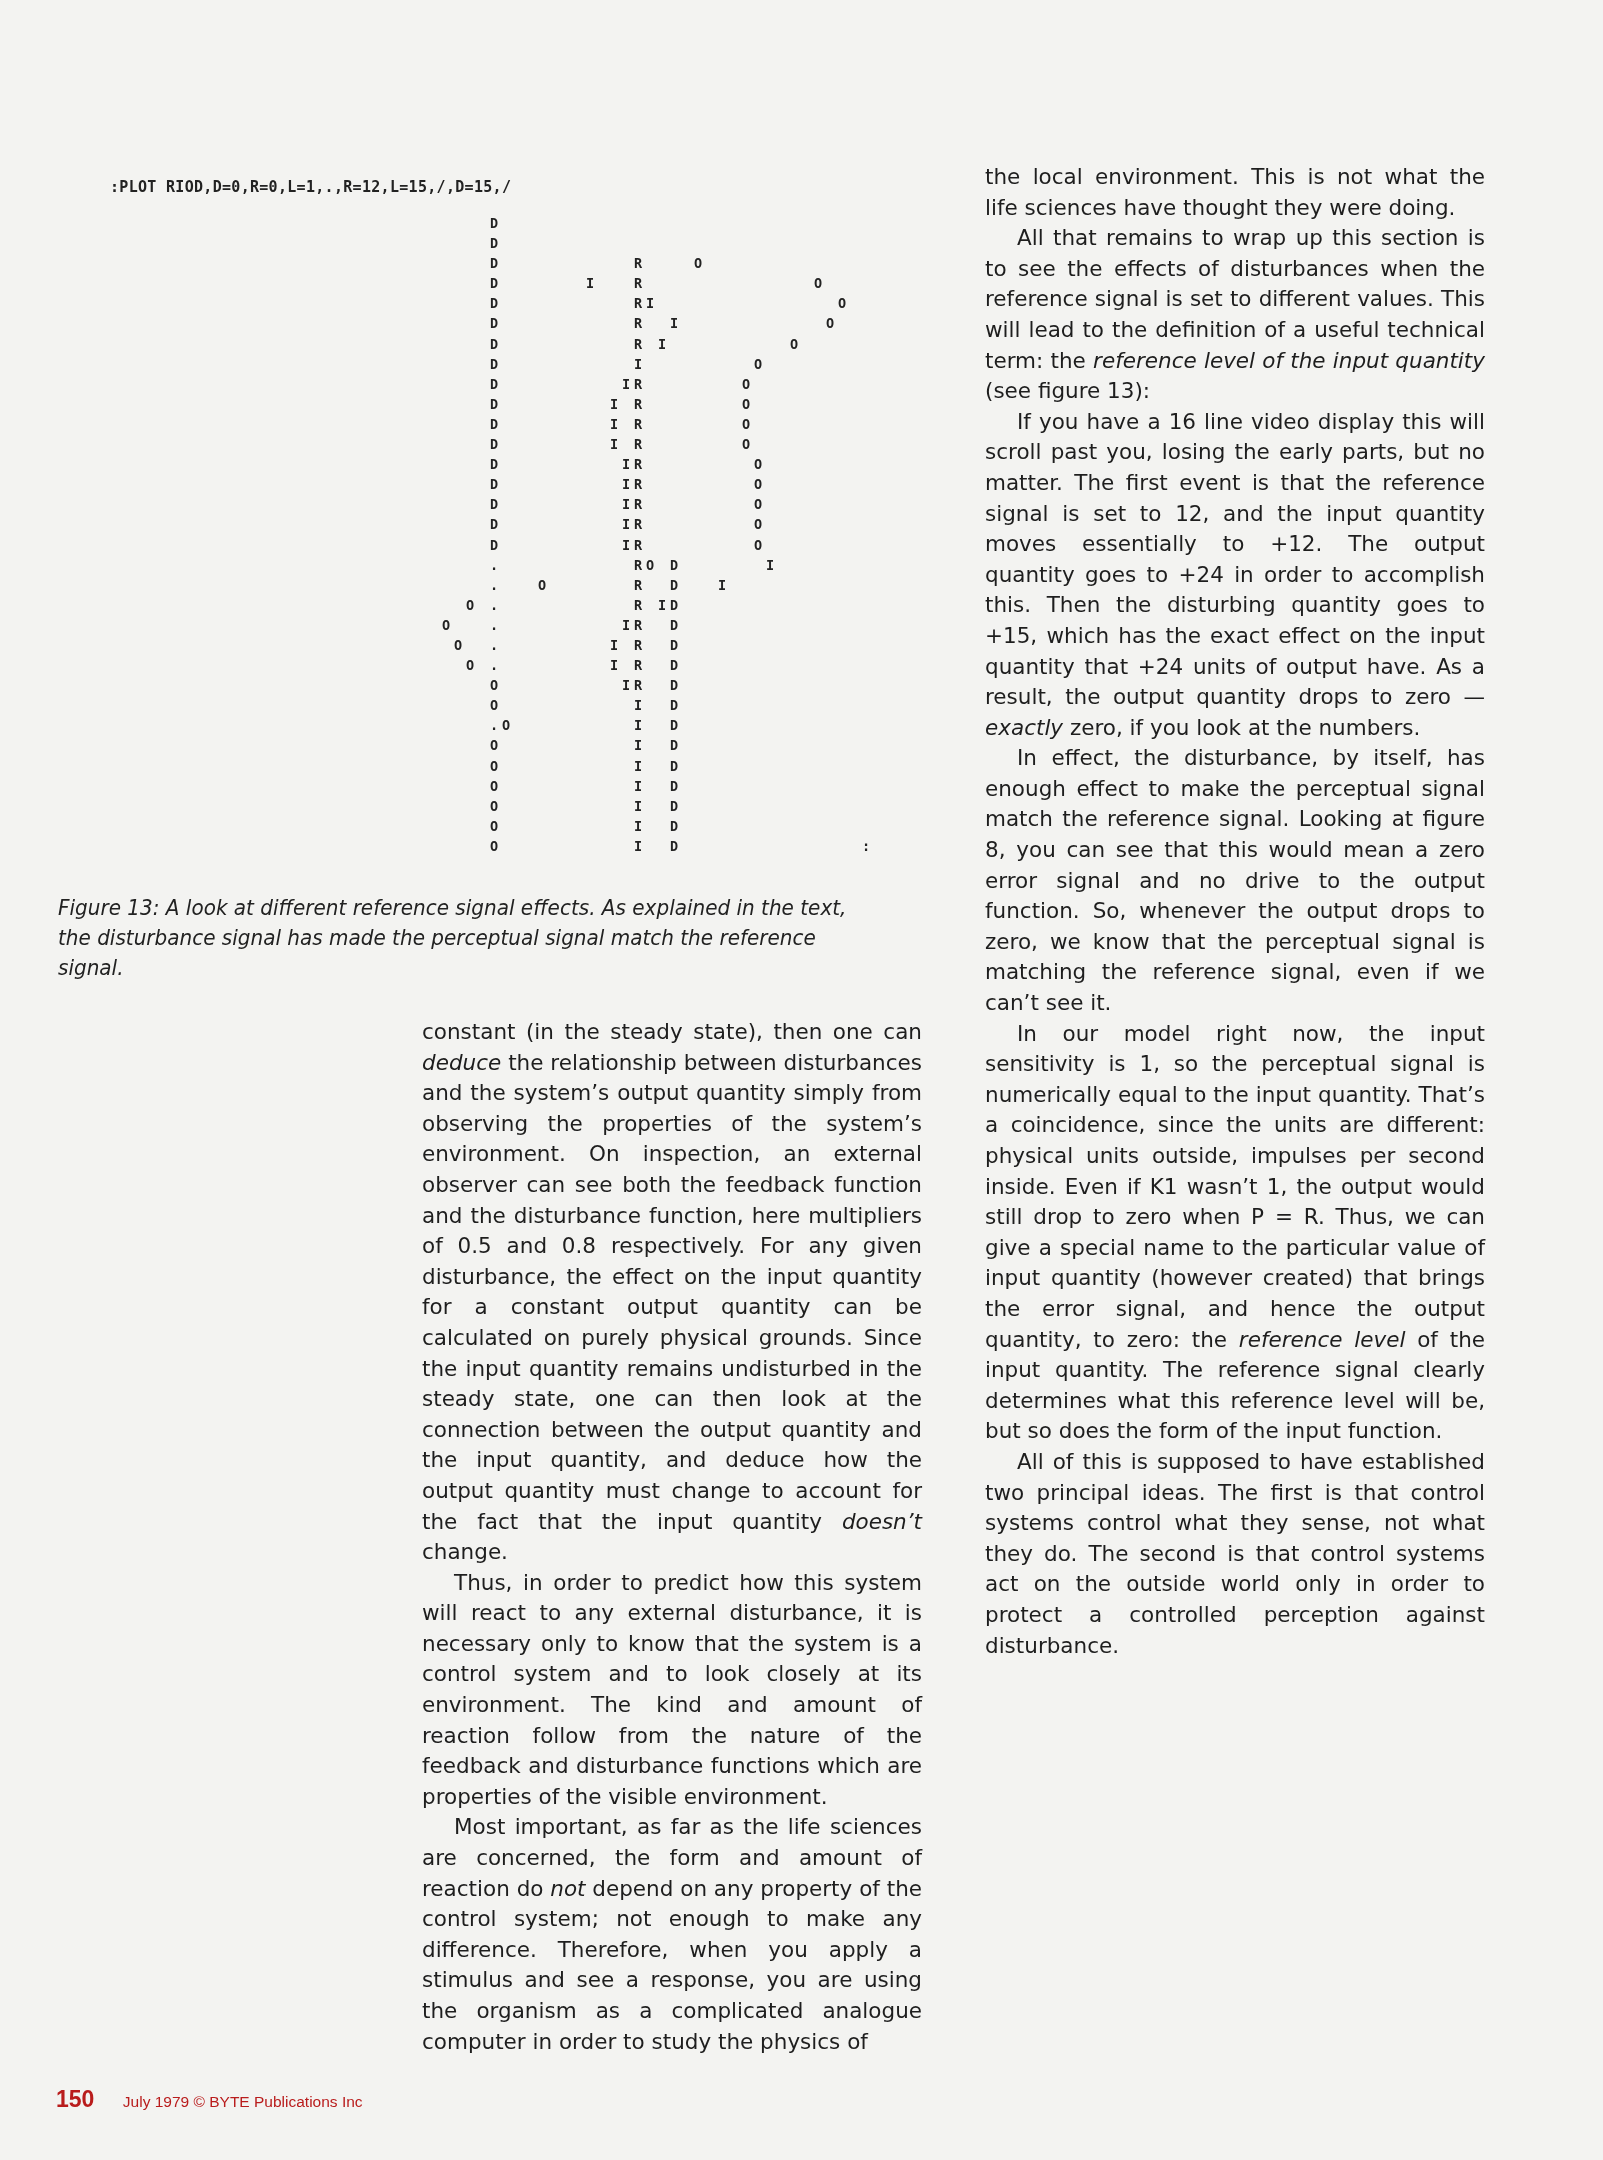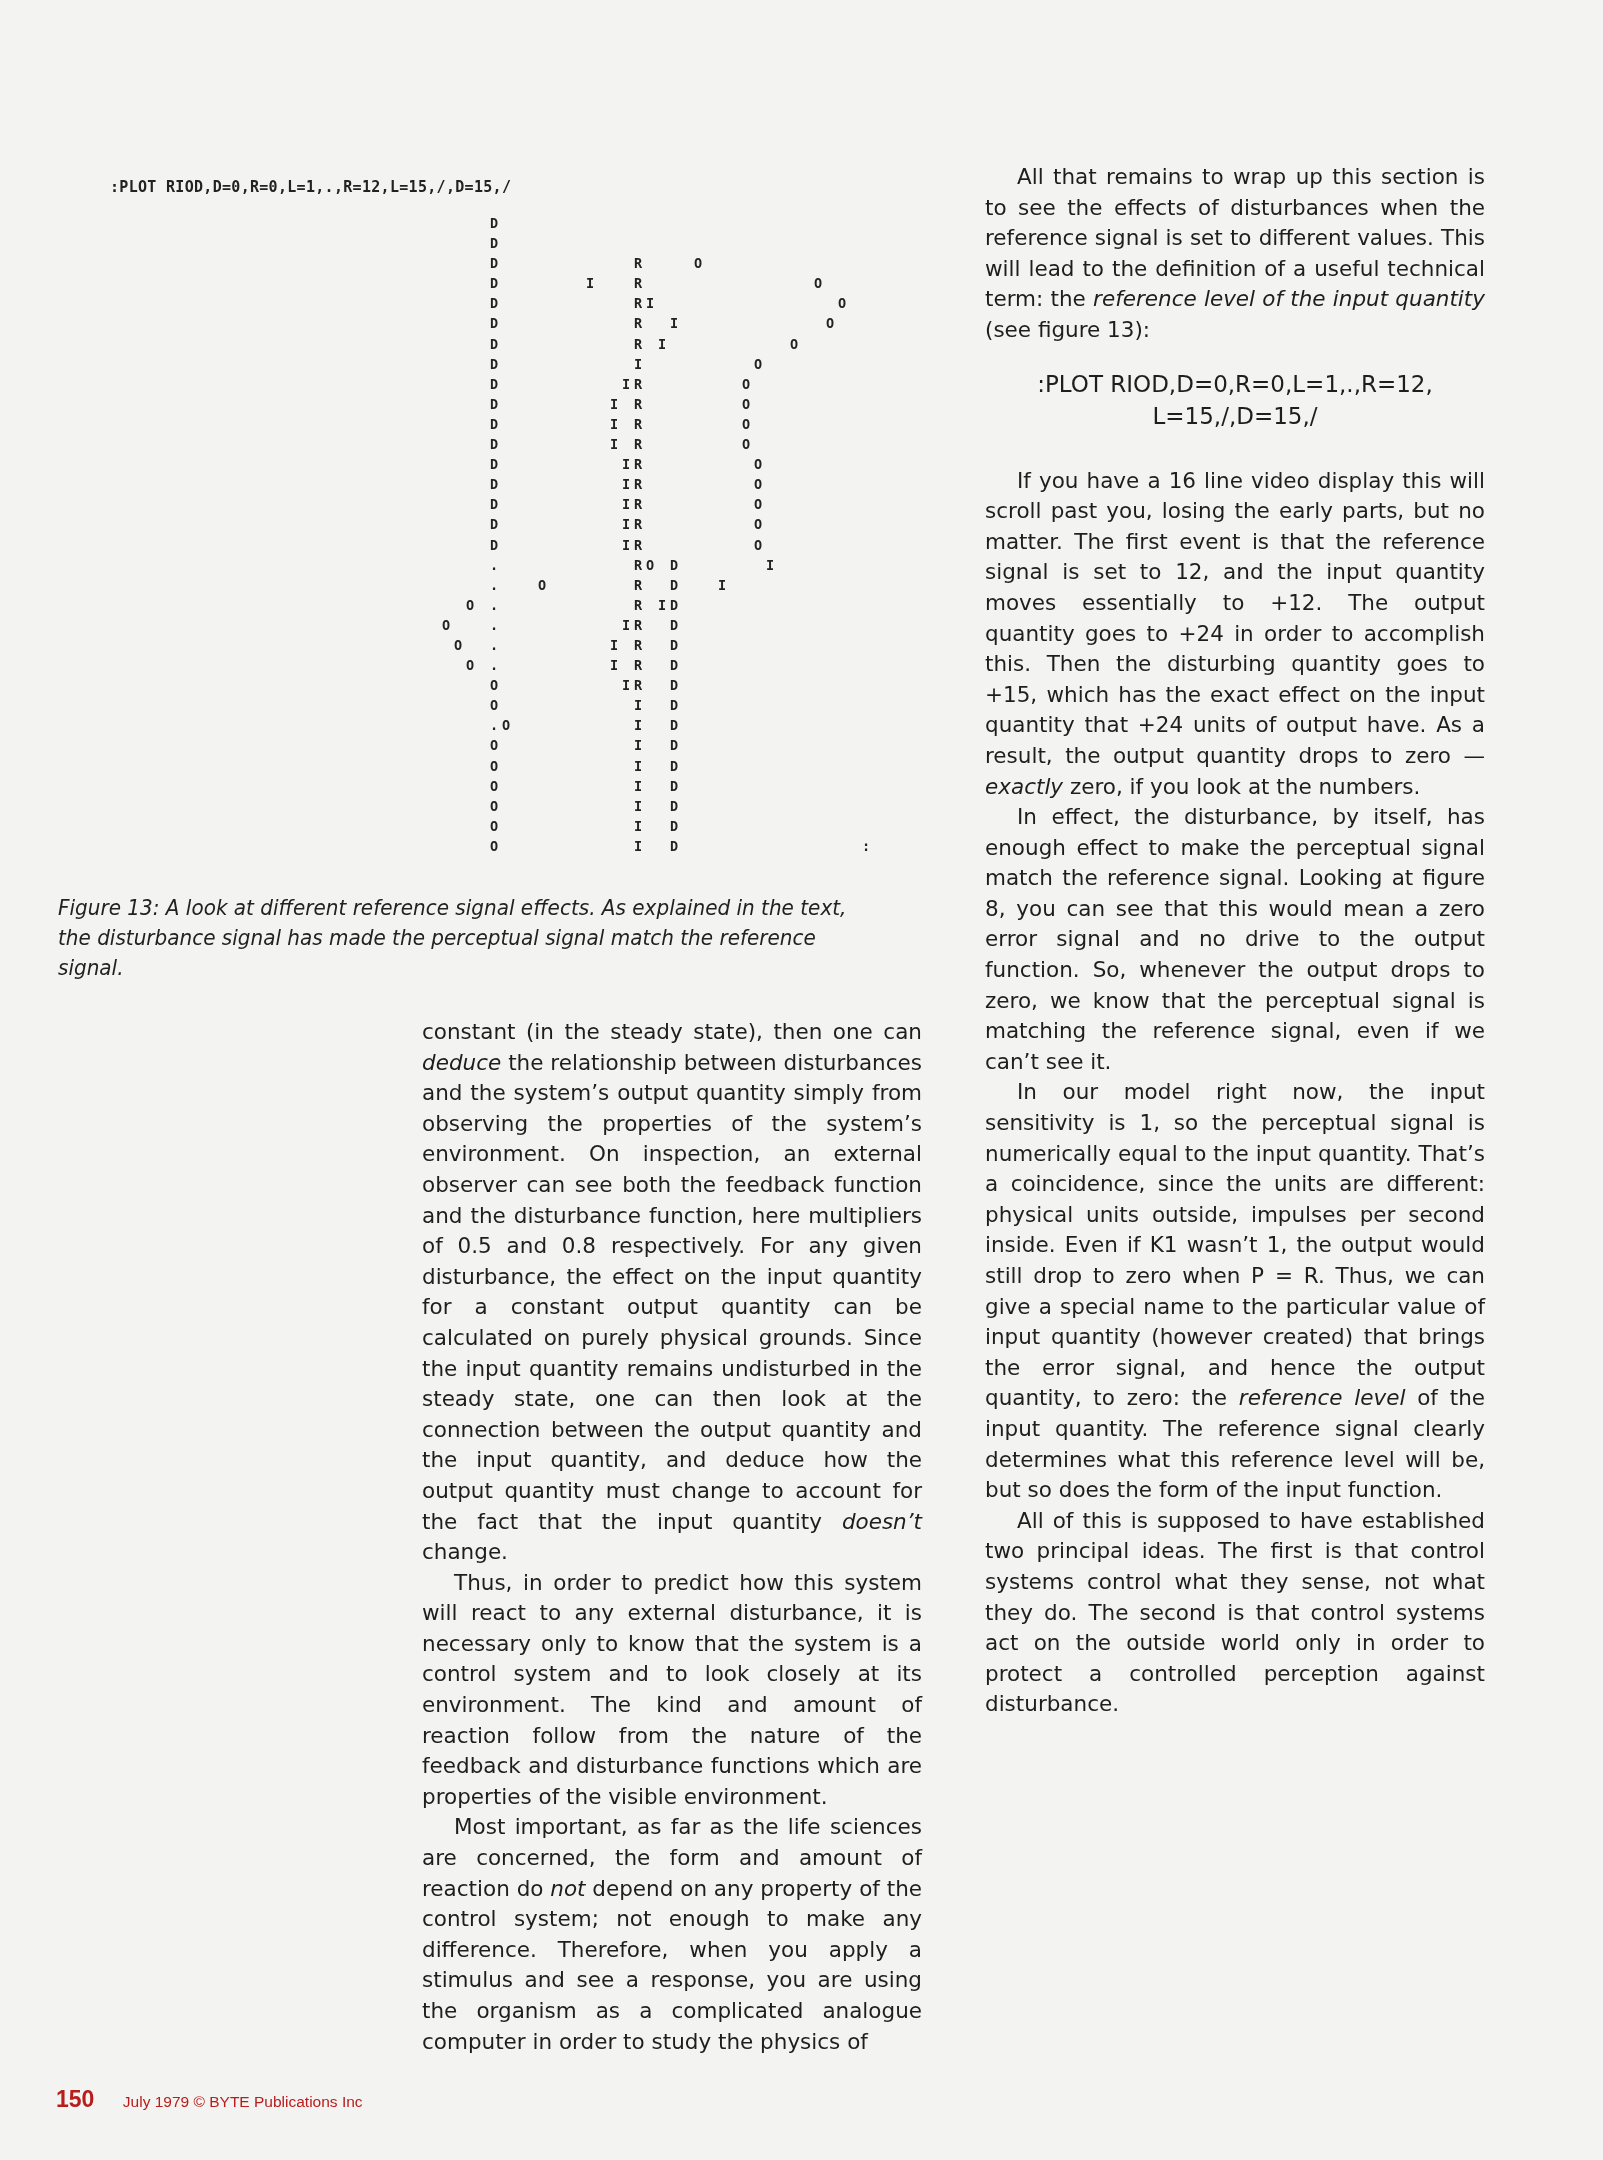--- a/index.html
+++ b/index.html
@@ -62,6 +62,7 @@
 </div>
 
 <div class="col col-right">
+  <p class="noindent">the local environment. This is not what the life sciences have thought they were doing.</p>
   <p><span>All that remains to wrap up this section is to see the effects of disturbances when the reference signal is set to different values. This will lead to the definition of a useful technical term: the </span><em>reference level of the input quantity</em><span> (see figure 13):</span></p>
   <p class="cmdline"><span>:PLOT RIOD,D=0,R=0,L=1,.,R=12,</span><br><span>L=15,/,D=15,/</span></p>
   <p><span>If you have a 16 line video display this will scroll past you, losing the early parts, but no matter. The first event is that the reference signal is set to 12, and the input quantity moves essentially to +12. The output quantity goes to +24 in order to accomplish this. Then the disturbing quantity goes to +15, which has the exact effect on the input quantity that +24 units of output have. As a result, the output quantity drops to zero — </span><em>exactly</em><span> zero, if you look at the numbers.</span></p>

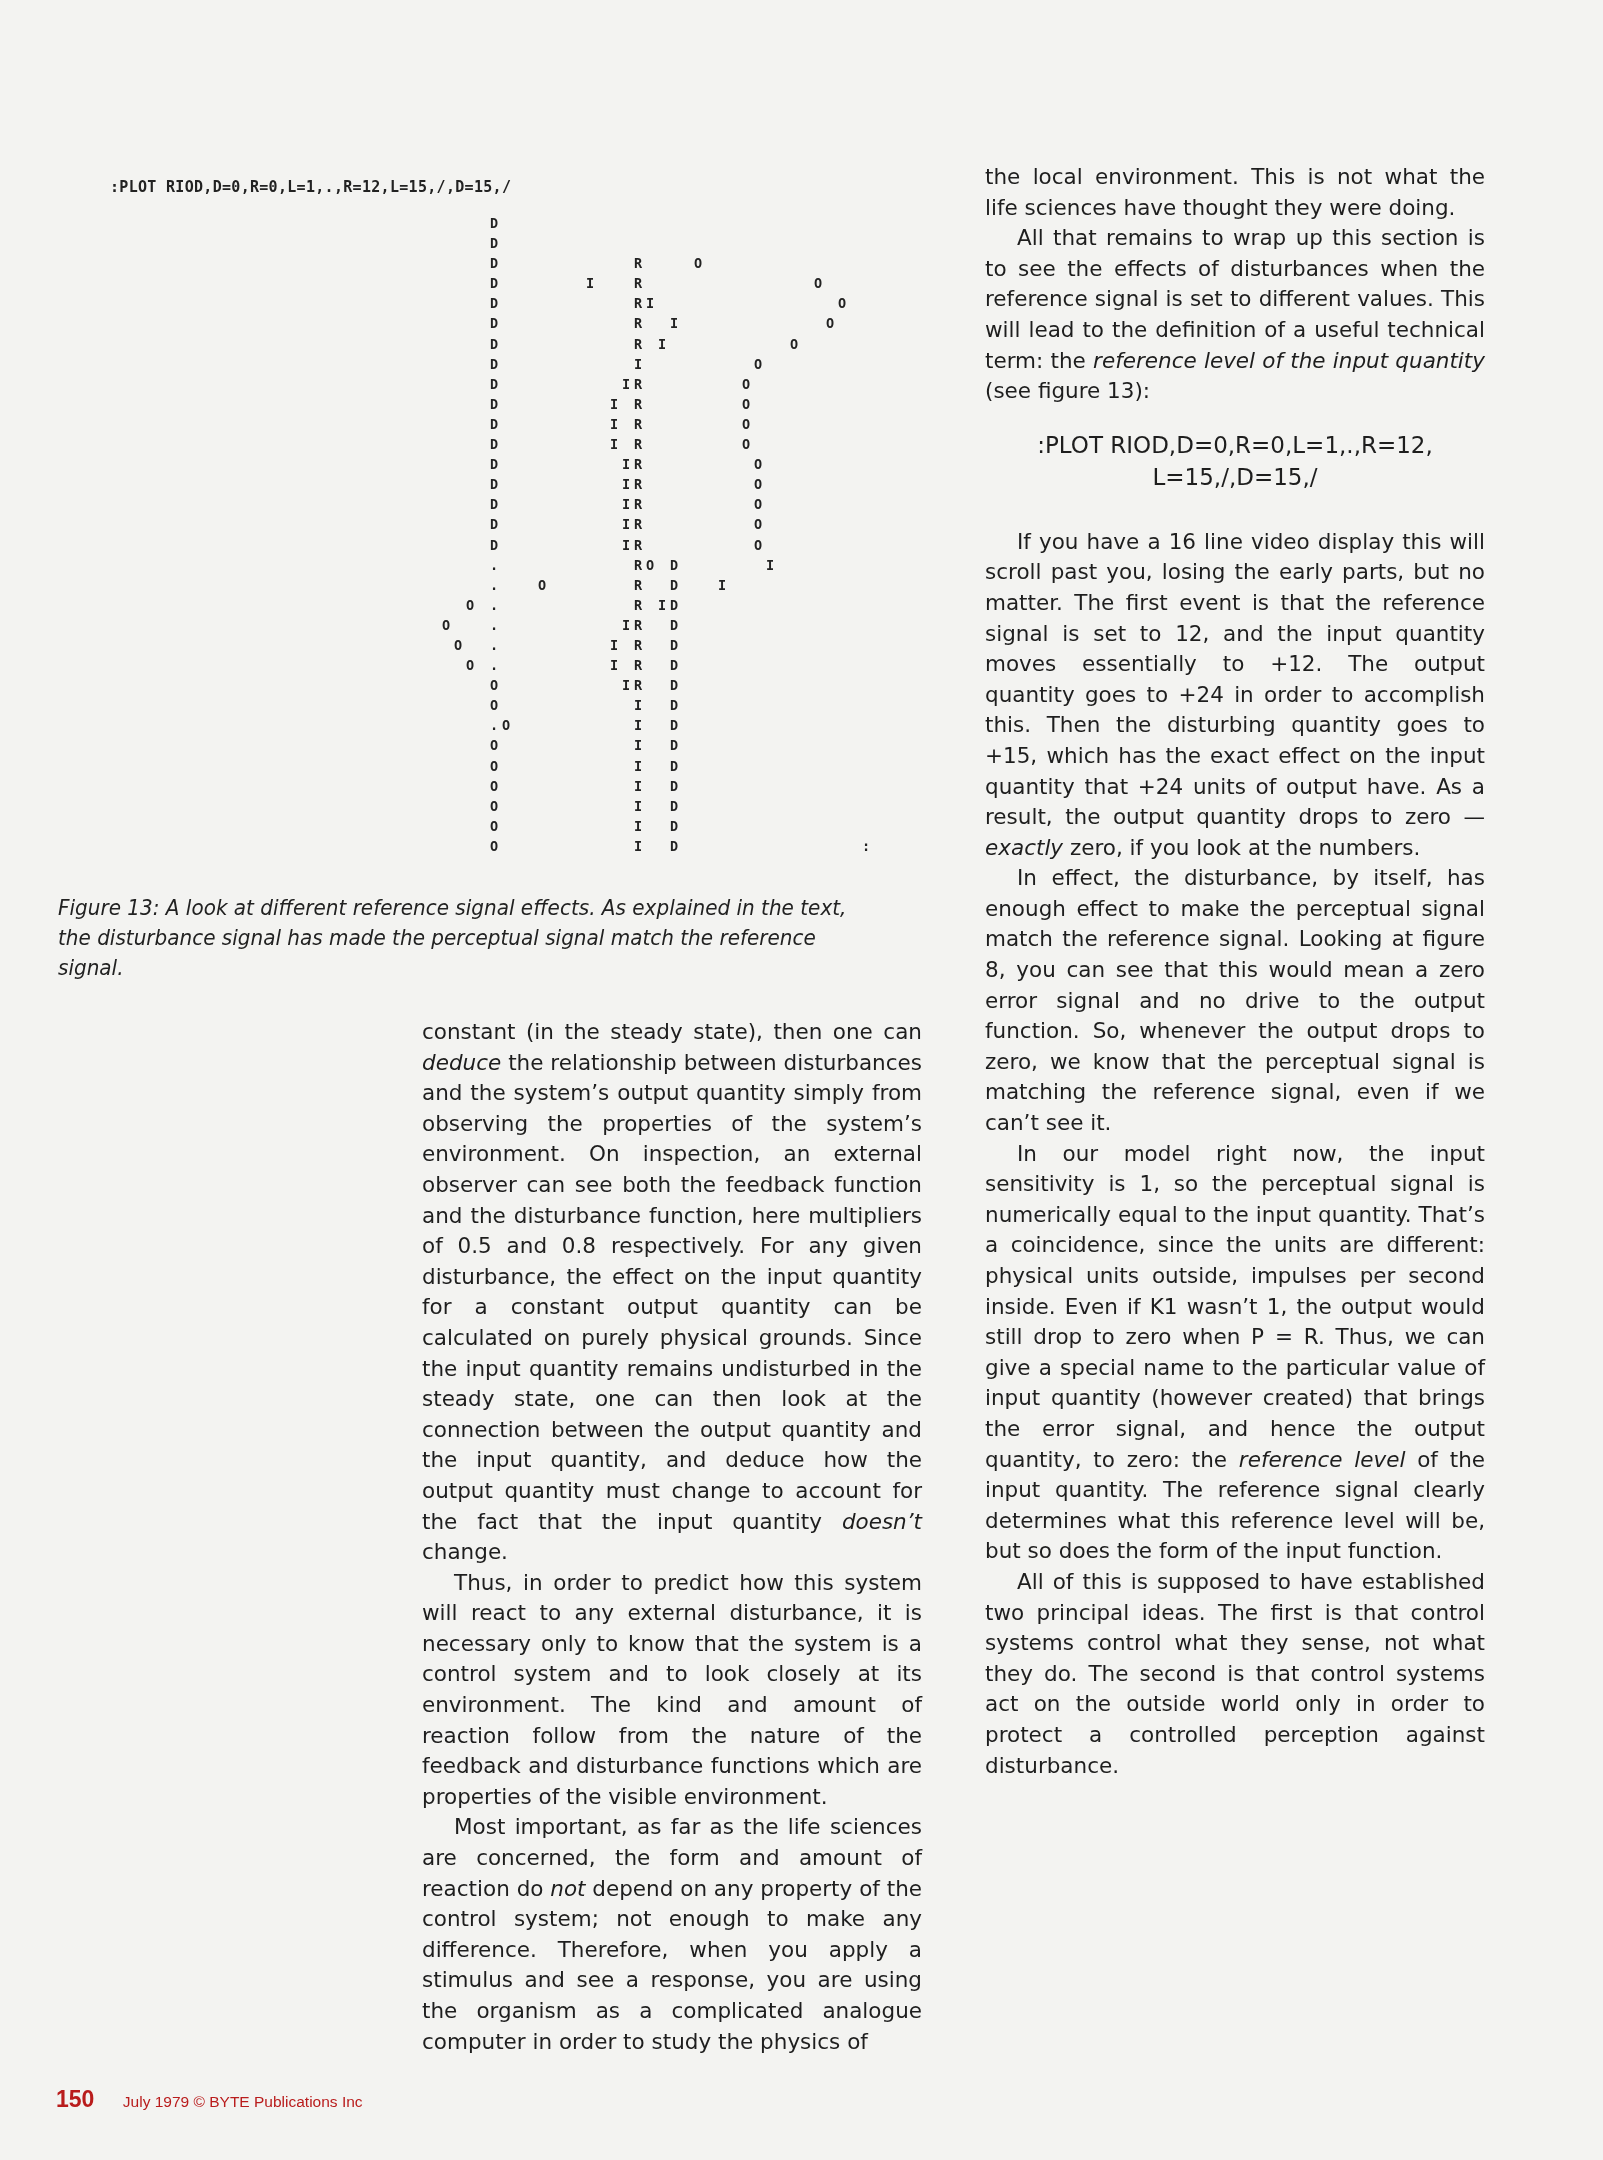--- a/index.html
+++ b/index.html
@@ -64,7 +64,6 @@
 <div class="col col-right">
   <p class="noindent">the local environment. This is not what the life sciences have thought they were doing.</p>
   <p><span>All that remains to wrap up this section is to see the effects of disturbances when the reference signal is set to different values. This will lead to the definition of a useful technical term: the </span><em>reference level of the input quantity</em><span> (see figure 13):</span></p>
-  <p class="cmdline"><span>:PLOT RIOD,D=0,R=0,L=1,.,R=12,</span><br><span>L=15,/,D=15,/</span></p>
   <p><span>If you have a 16 line video display this will scroll past you, losing the early parts, but no matter. The first event is that the reference signal is set to 12, and the input quantity moves essentially to +12. The output quantity goes to +24 in order to accomplish this. Then the disturbing quantity goes to +15, which has the exact effect on the input quantity that +24 units of output have. As a result, the output quantity drops to zero — </span><em>exactly</em><span> zero, if you look at the numbers.</span></p>
   <p>In effect, the disturbance, by itself, has enough effect to make the perceptual signal match the reference signal. Looking at figure 8, you can see that this would mean a zero error signal and no drive to the output function. So, whenever the output drops to zero, we know that the perceptual signal is matching the reference signal, even if we can’t see it.</p>
   <p><span>In our model right now, the input sensitivity is 1, so the perceptual signal is numerically equal to the input quantity. That’s a coincidence, since the units are different: physical units outside, impulses per second inside. Even if K1 wasn’t 1, the output would still drop to zero when P = R. Thus, we can give a special name to the particular value of input quantity (however created) that brings the error signal, and hence the output quantity, to zero: the </span><em>reference level</em><span> of the input quantity. The reference signal clearly determines what this reference level will be, but so does the form of the input function.</span></p>

